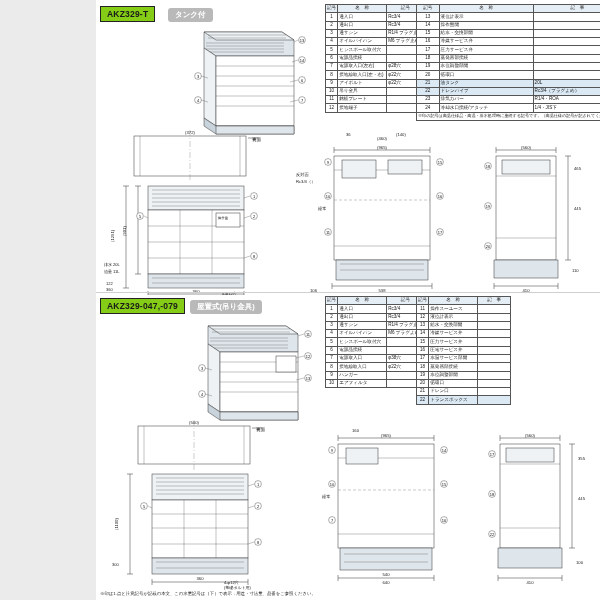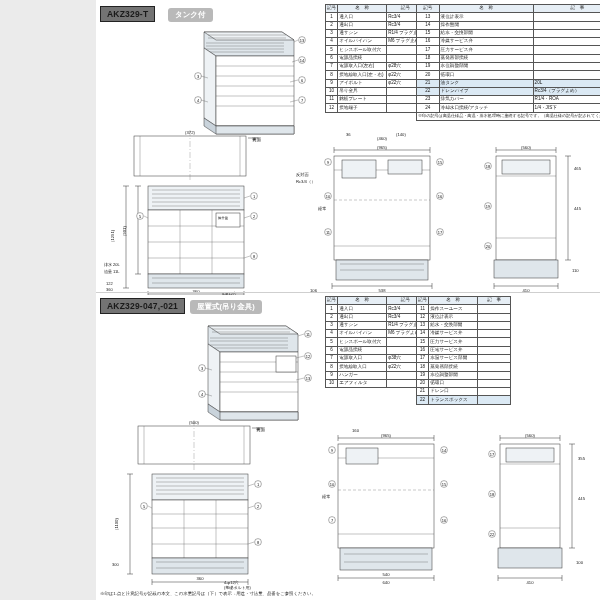--- a/index.html
+++ b/index.html
@@ -29,7 +29,7 @@
   .sec-title{
     position:absolute;
     border:1px solid #222;
-    background:#737373;
+    background:#84cc16;
     font-size:8.5px;
     font-weight:bold;
     letter-spacing:.2px;

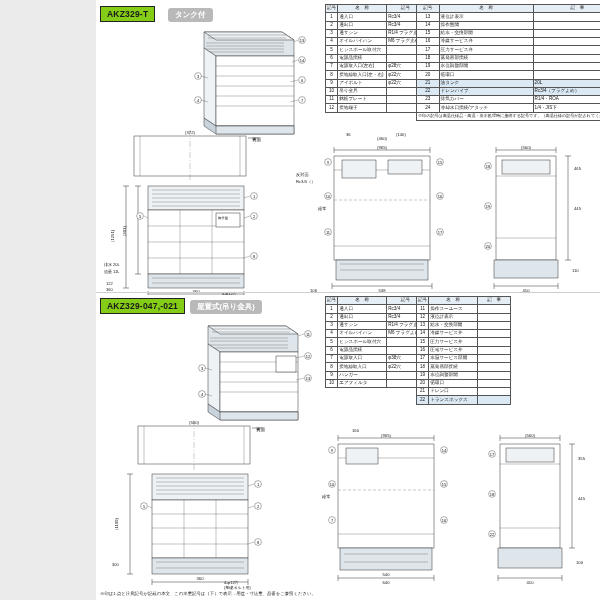--- a/index.html
+++ b/index.html
@@ -391,7 +391,7 @@
 
   <div class="divider" style="top:292px;"></div>
 
-  <div class="sec-title" style="left:100px;top:298px;">AKZ329-047,-021</div>
+  <div class="sec-title" style="left:100px;top:298px;">AKZ329-047,-079</div>
   <div class="tank-badge" style="left:190px;top:300px;">屋置式(吊り金具)</div>
 
   <table class="ptable" style="left:325px;top:296px;">

